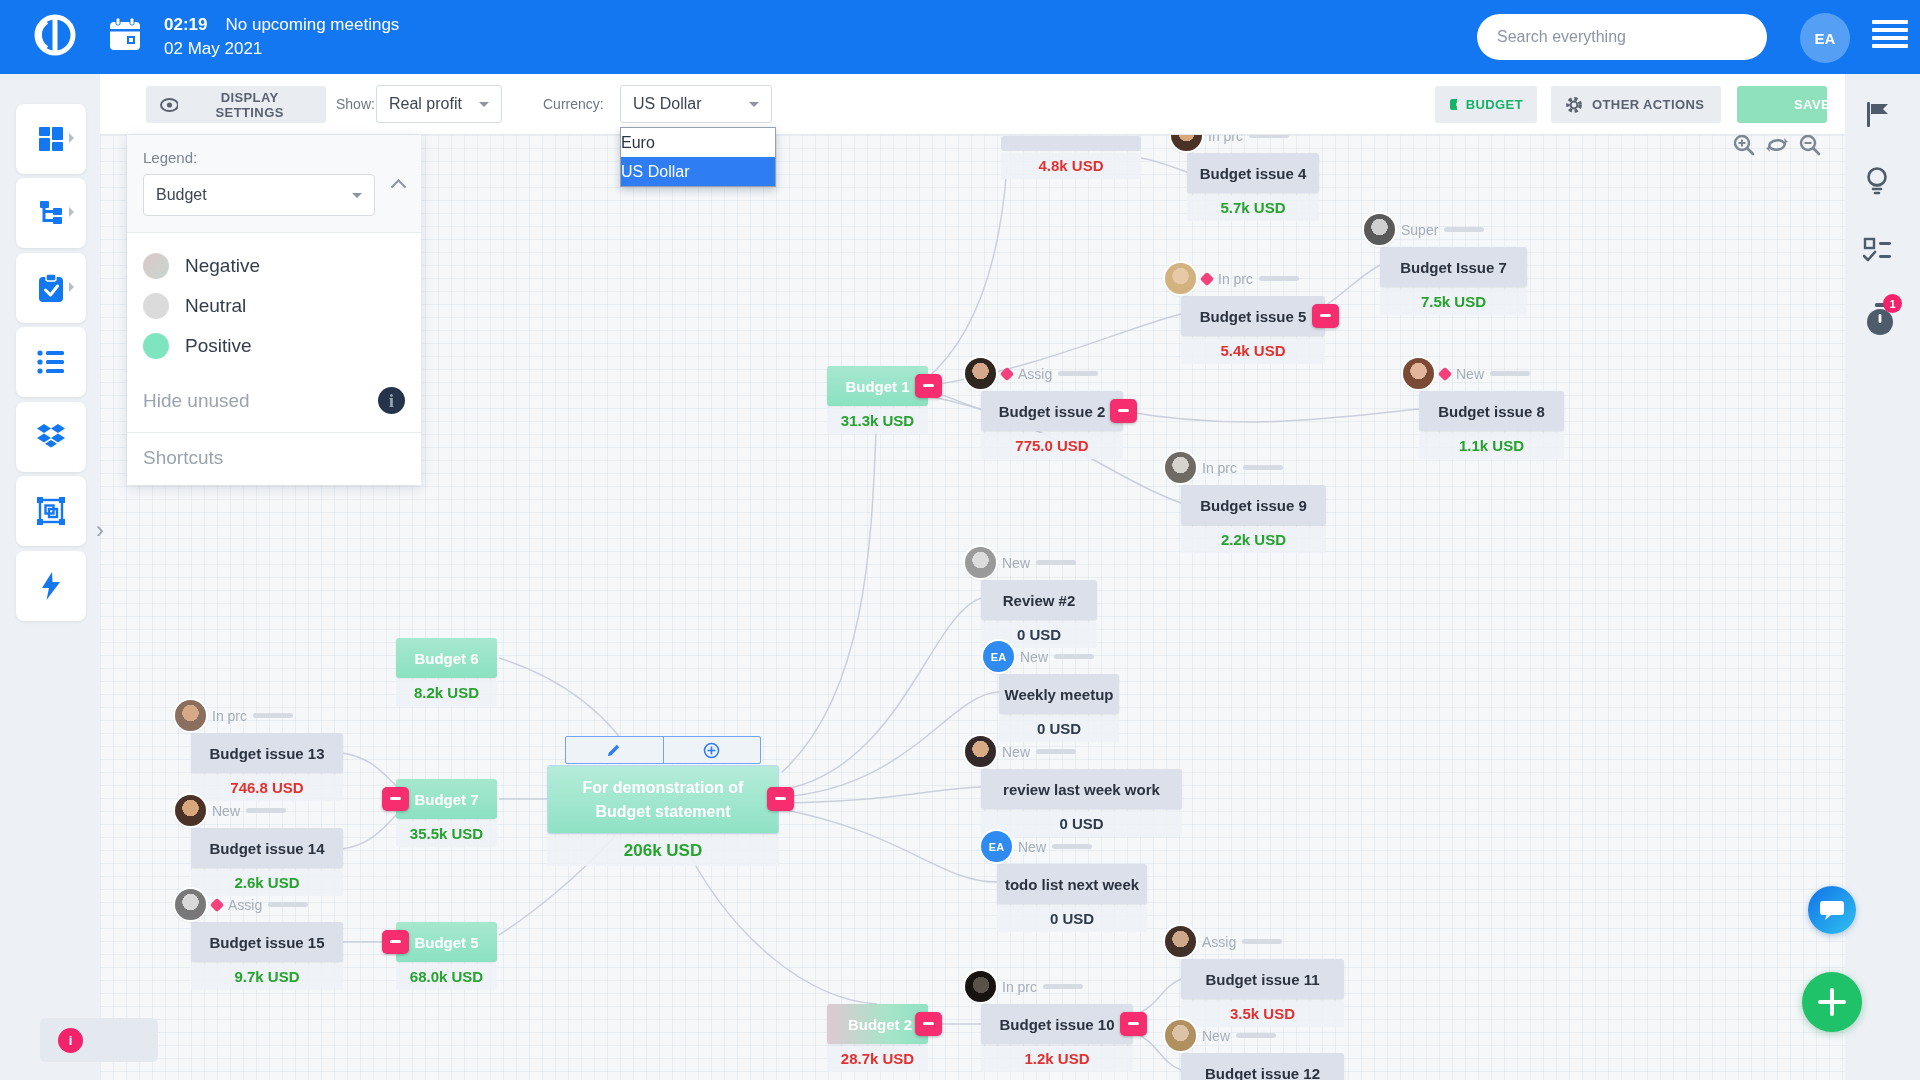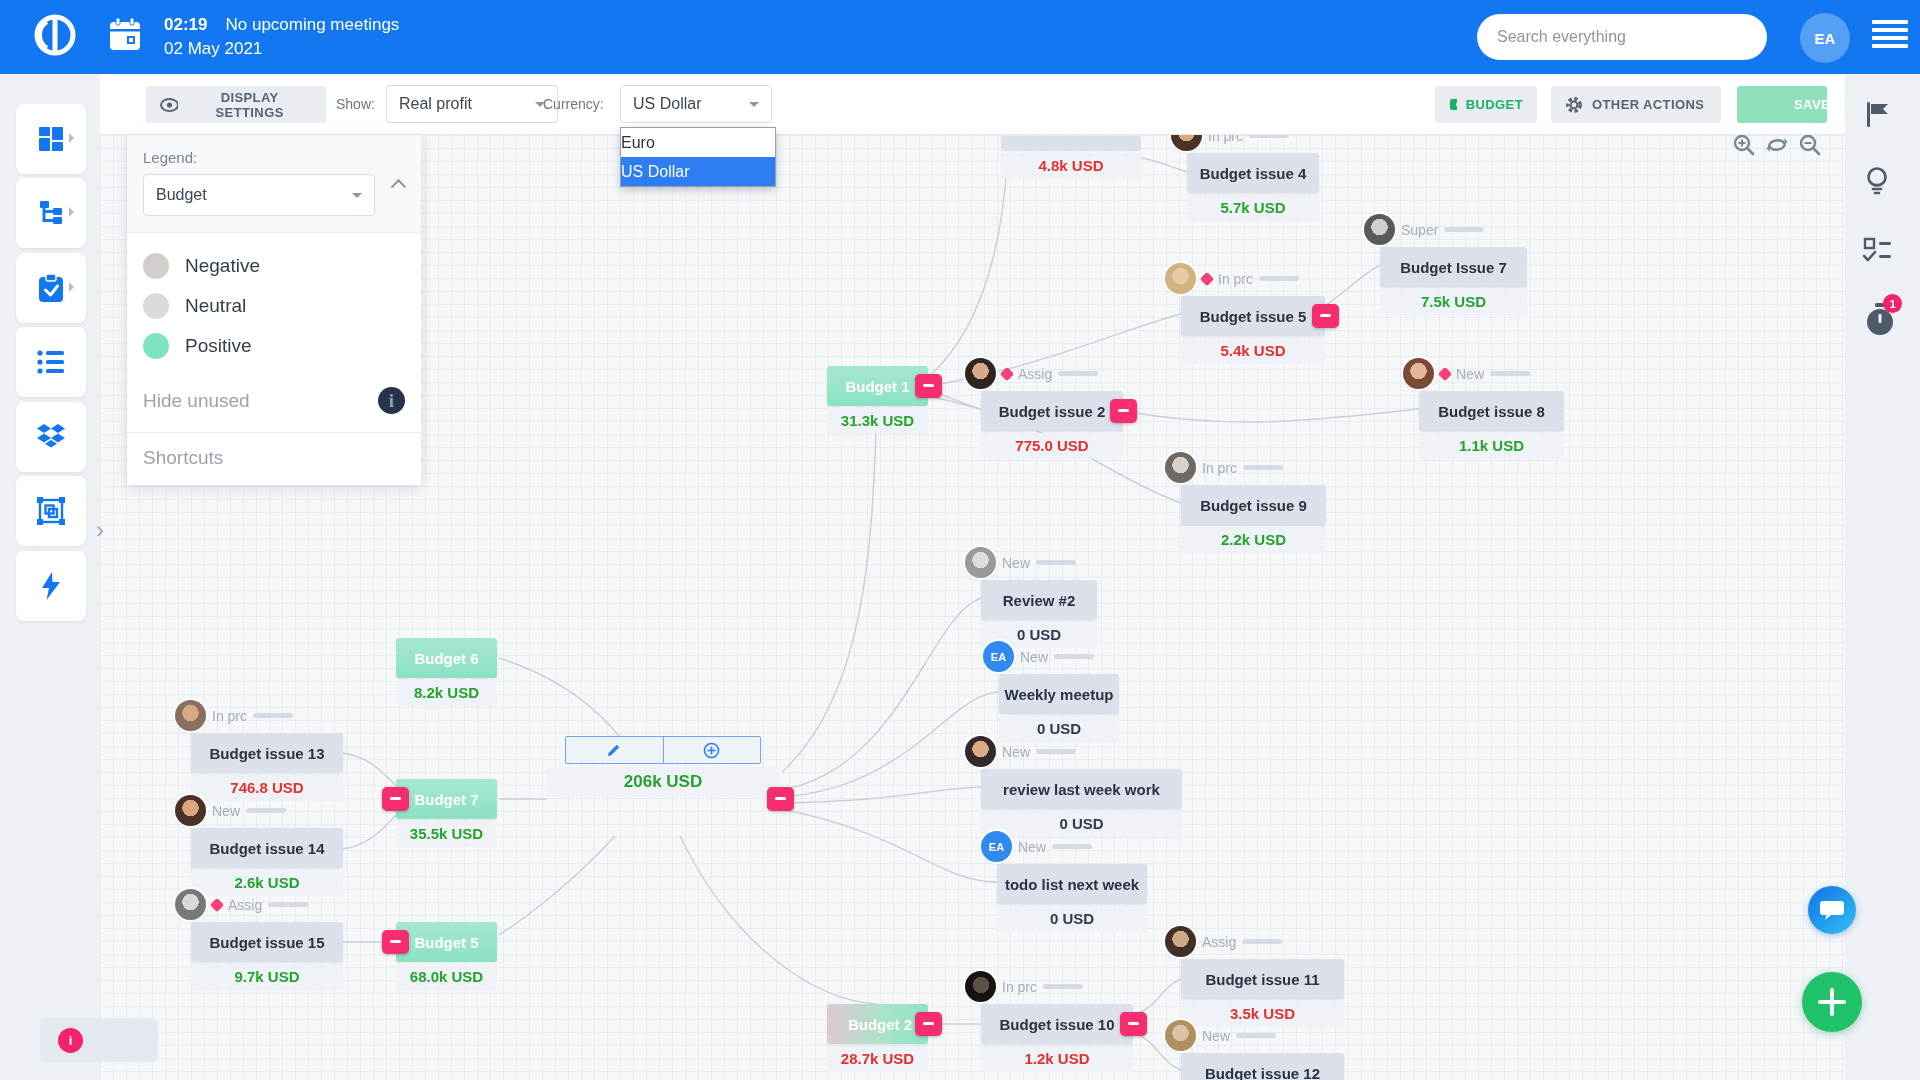--- a/index.html
+++ b/index.html
@@ -455,7 +455,7 @@
     <span>DISPLAY SETTINGS</span>
   </button>
   <span class="tlabel" style="left:236px">Show:</span>
-  <div class="sel" style="left:286px;width:172px">
+  <div class="sel" style="left:276px;width:126px">
     <span>Real profit</span>
       <span class="caret-d"></span>
   </div>

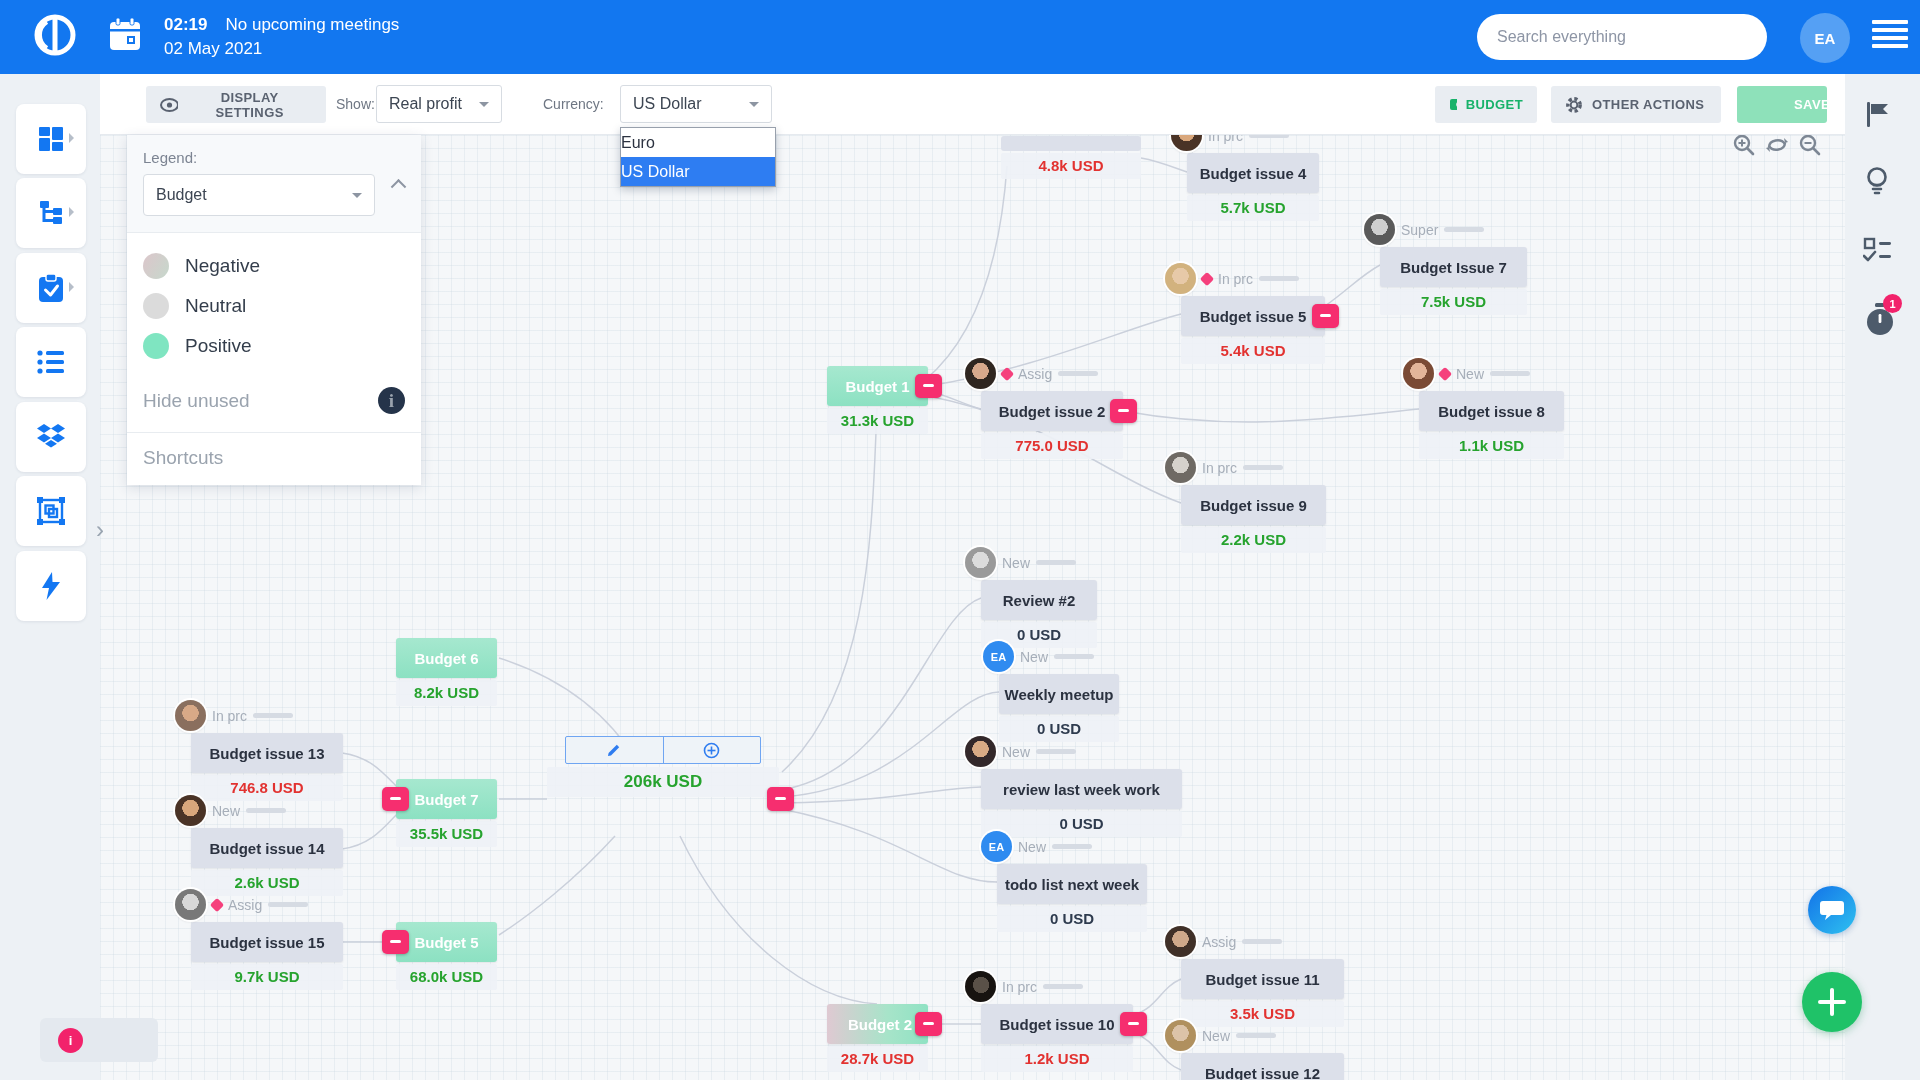--- a/index.html
+++ b/index.html
@@ -400,6 +400,7 @@
         </svg>
     </span>
   </div>
+  <div class="nbody center">For demonstration of Budget statement</div>
   <button class="minus rc">
       <i></i>
     </button>

